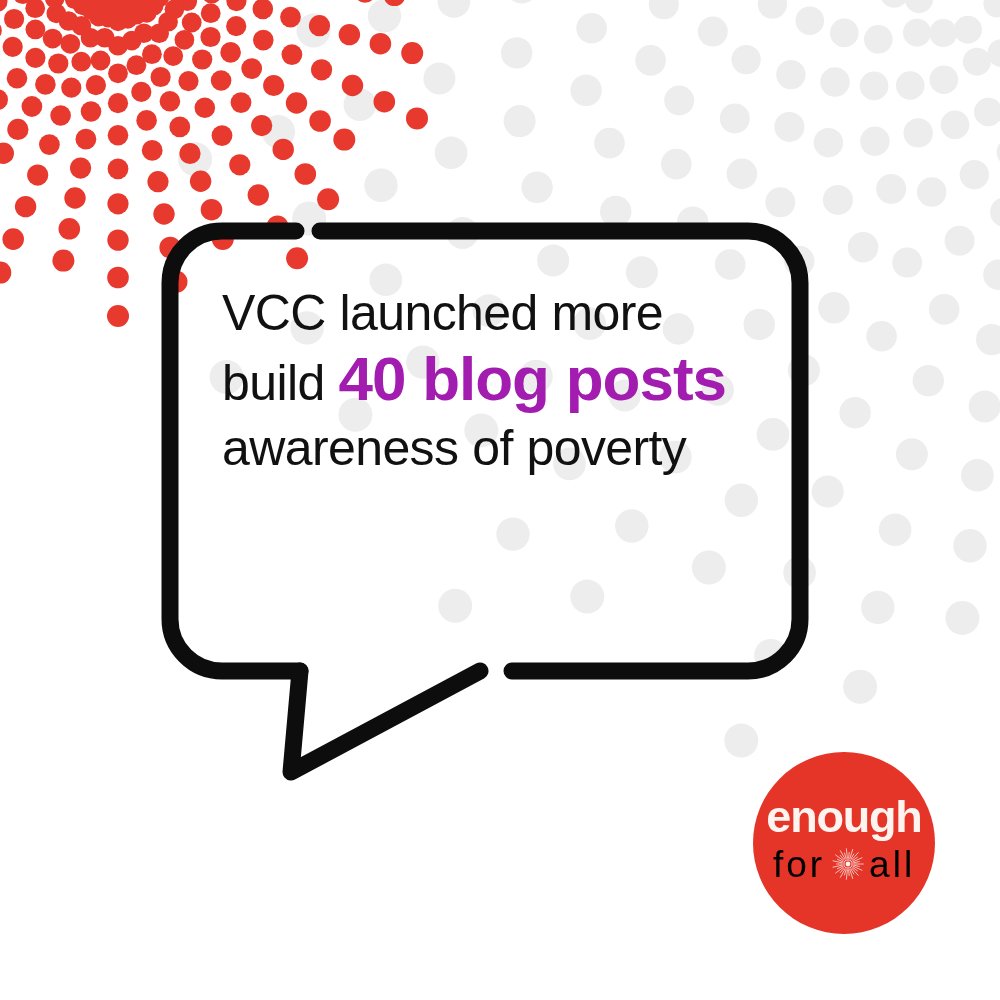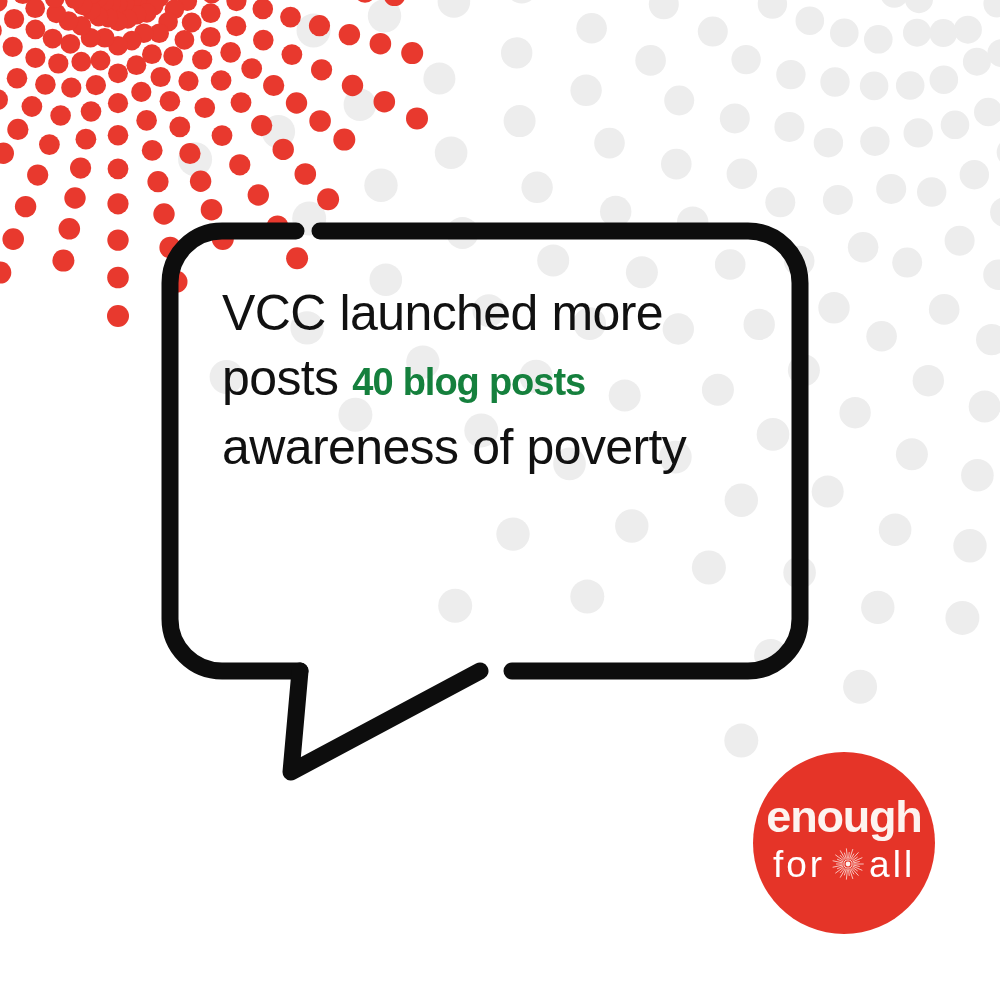--- a/index.html
+++ b/index.html
@@ -385,7 +385,7 @@
 
   <div id="bubble-text">
       <div><span>VCC launched more </span></div>
-      <div><span>posts </span><span class="hl">40 blog posts</span></div>
+      <div><span>build </span><span class="hl">40 blog posts</span></div>
       <div><span>awareness of poverty</span></div>
     </div>
 

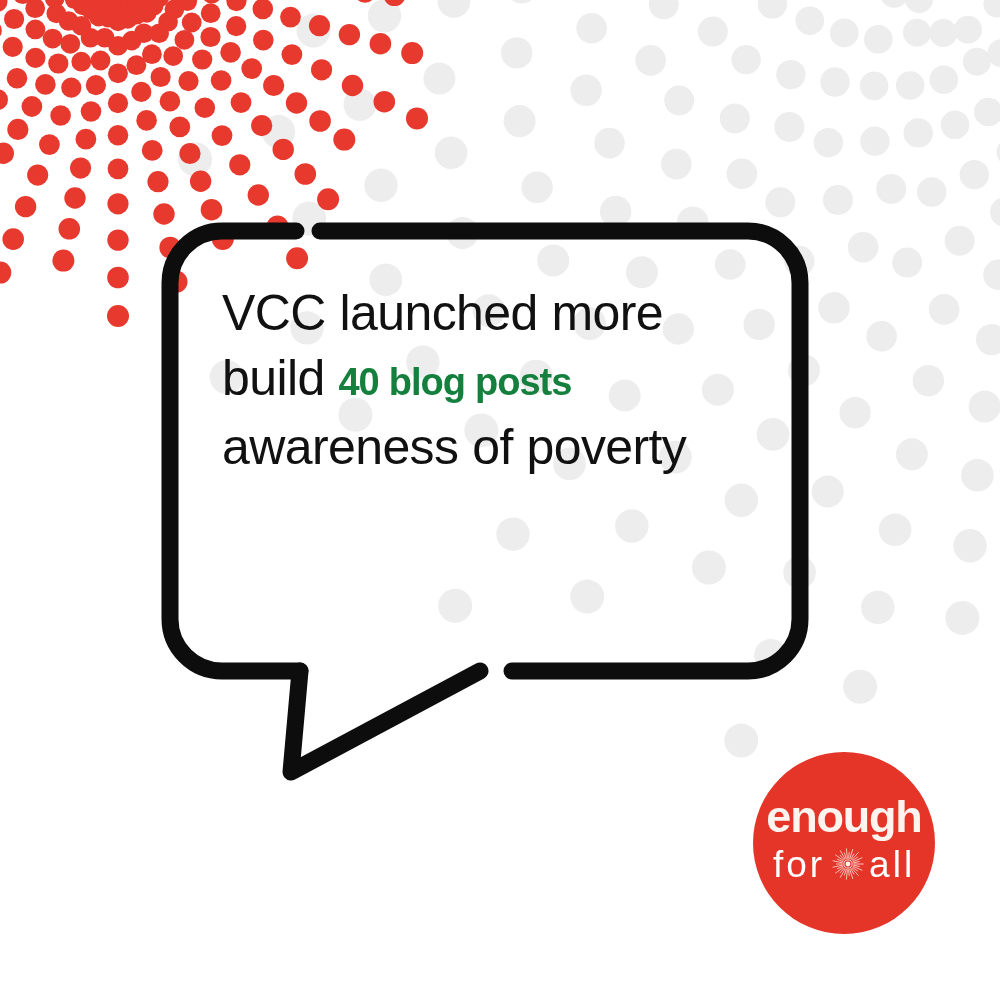--- a/index.html
+++ b/index.html
@@ -29,9 +29,9 @@
     word-spacing:0.5px;
   }
   #bubble-text .hl{
-    color:#15803d;
+    color:#a21caf;
     font-weight:700;
-    font-size:38px;
+    font-size:62px;
     letter-spacing:-1px;
   }
 

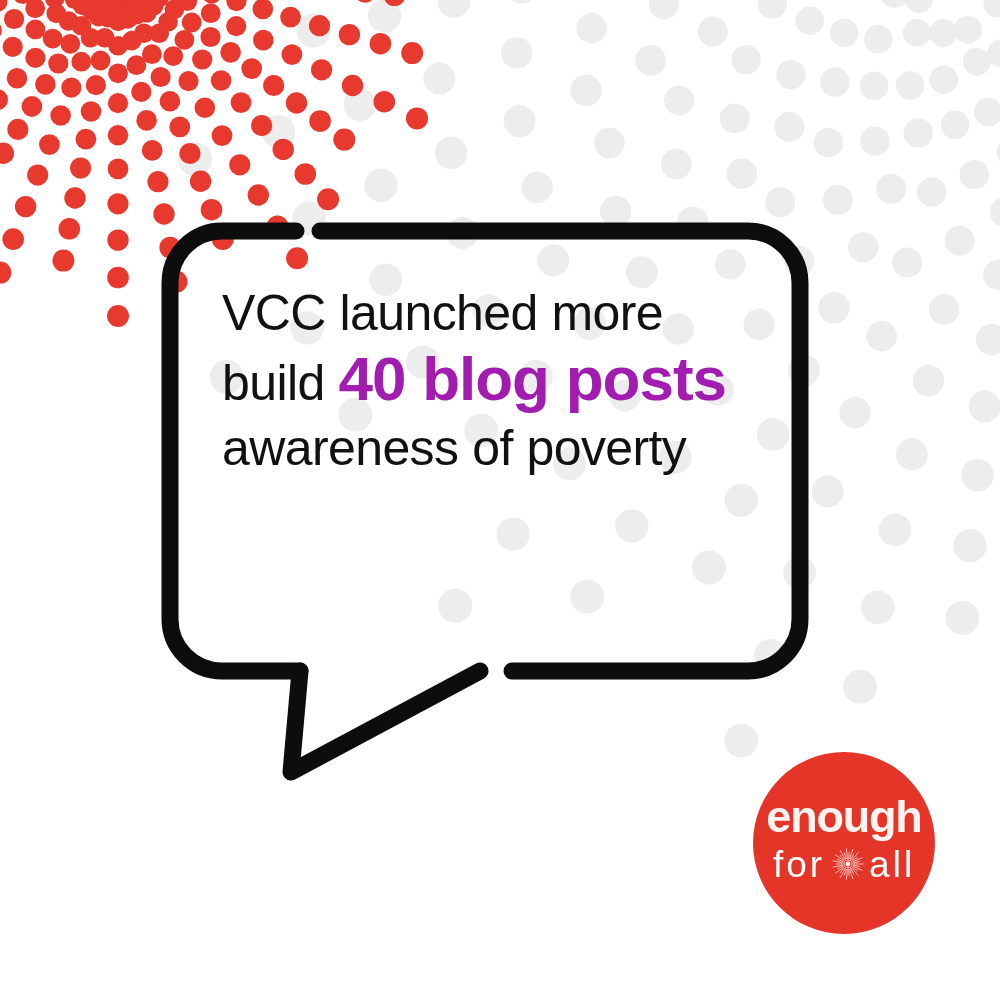--- a/index.html
+++ b/index.html
@@ -68,7 +68,7 @@
     gap:0px;
   }
   #logo-line2 .w{
-    color:#ffffff;
+    color:#000000;
     font-family:"Liberation Sans",sans-serif;
     font-weight:400;
     font-size:37px;

